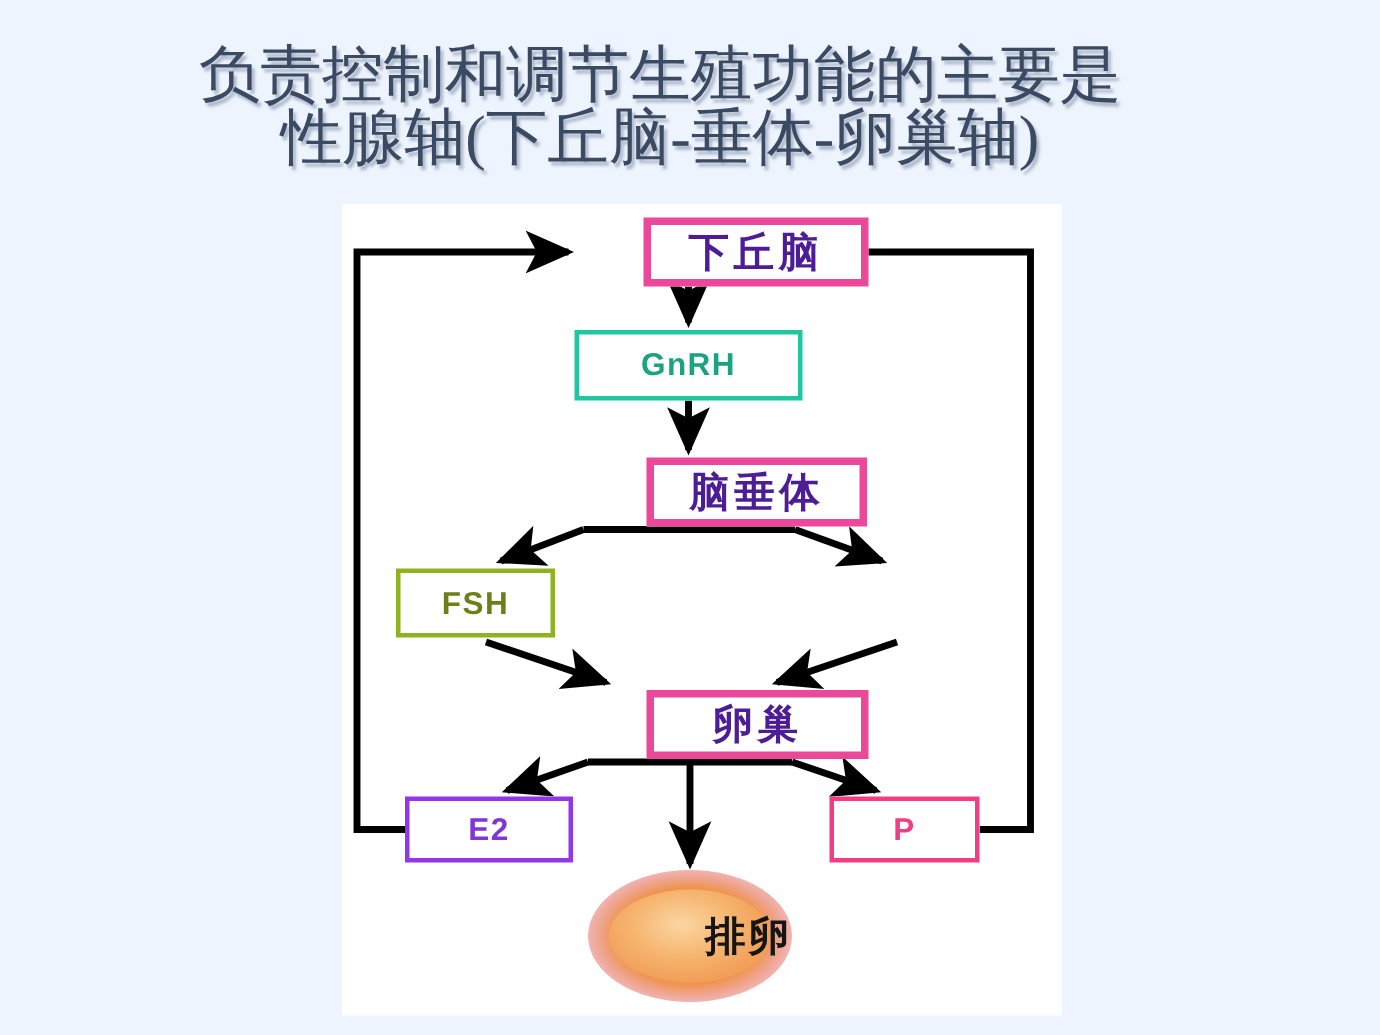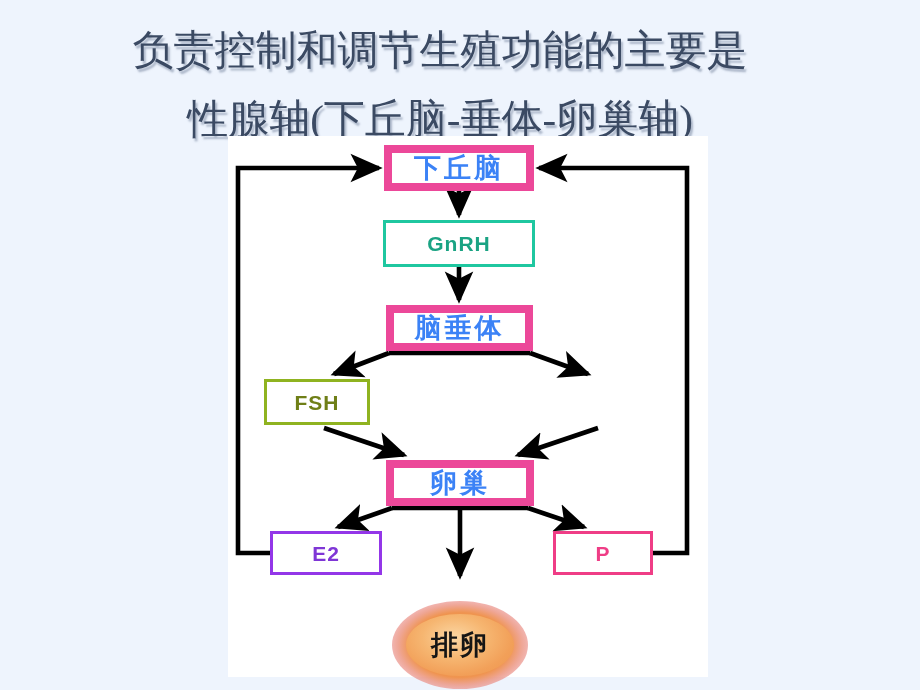--- a/index.html
+++ b/index.html
@@ -19,12 +19,12 @@
   #slide-title {
     position: absolute;
     left: 0;
-    top: 16px;
+    top: 28px;
     width: 880px;
     text-align: center;
     font-family: "Liberation Serif", serif;
     font-size: 41px;
-    line-height: 69px;
+    line-height: 42px;
     font-weight: 400;
     color: #3b4a63;
     text-shadow: 2px 3px 2px rgba(120,135,160,0.55);

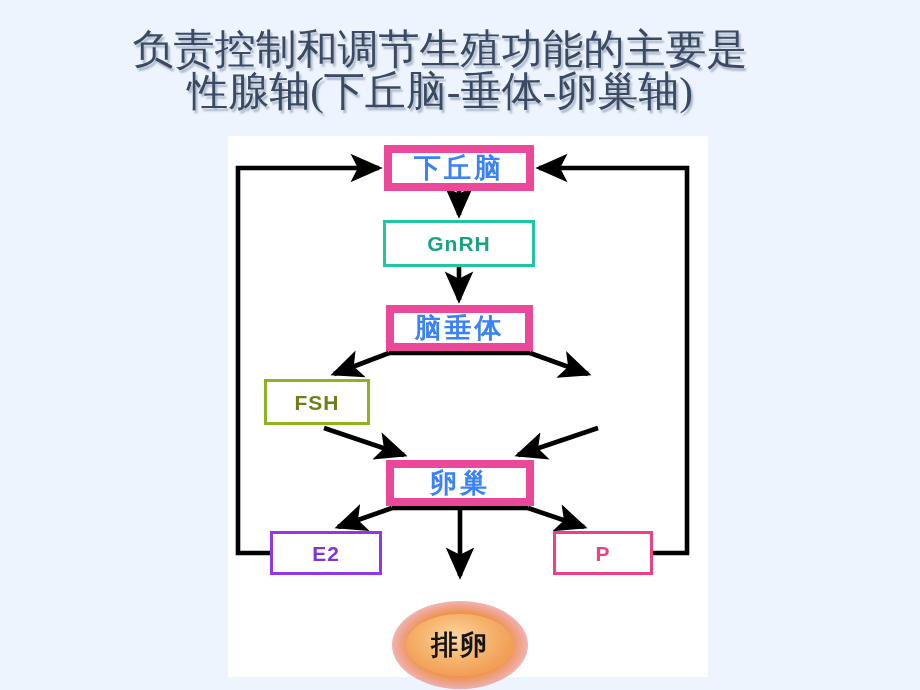--- a/index.html
+++ b/index.html
@@ -74,12 +74,13 @@
   }
 
   .node.cn {
-    border: 8px solid #ec4899;
+    border: 5px solid #ec4899;
     font-family: "Liberation Serif", serif;
     font-weight: 700;
     font-size: 27px;
-    color: #3b82f6;
+    color: #4c1d95;
     letter-spacing: 3px;
+    margin-left: 45px;
   }
   .node.hormone {
     border: 3px solid #000;

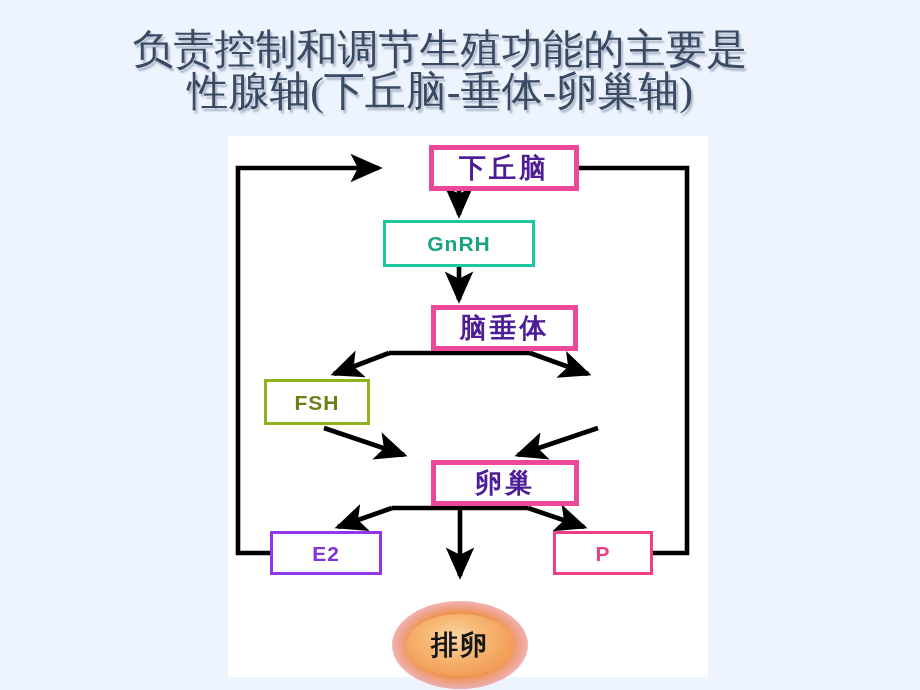--- a/index.html
+++ b/index.html
@@ -108,13 +108,13 @@
   #node-ovulation {
     position: absolute;
     left: 164px;
-    top: 465px;
+    top: 444px;
     width: 136px;
     height: 88px;
     z-index: 3;
     display: flex;
     align-items: center;
-    justify-content: center;
+    justify-content: flex-end;
   }
   #node-ovulation .glow {
     position: absolute;

